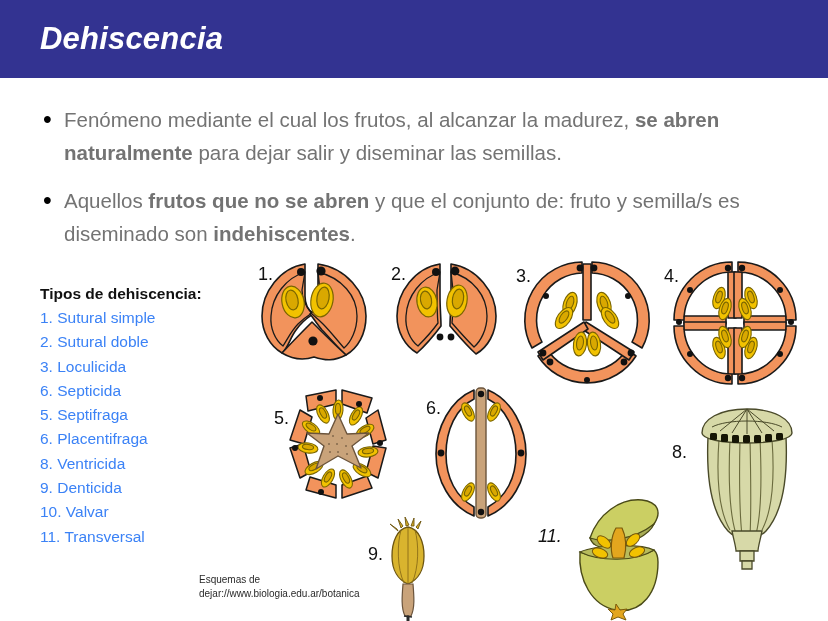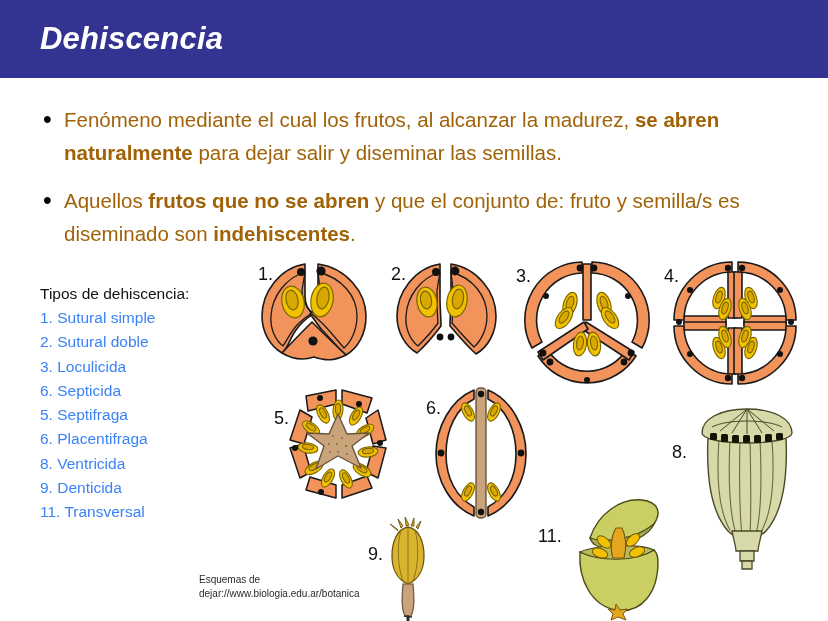--- a/index.html
+++ b/index.html
@@ -29,7 +29,7 @@
     text-align:left;padding-left:5px;box-sizing:border-box;
   }
   .bullet-text{
-    font-size:20.5px;line-height:33px;color:#a16207;flex:1;
+    font-size:20.5px;line-height:33px;color:#737373;flex:1;
   }
   .bullet-text b{font-weight:bold;}
   

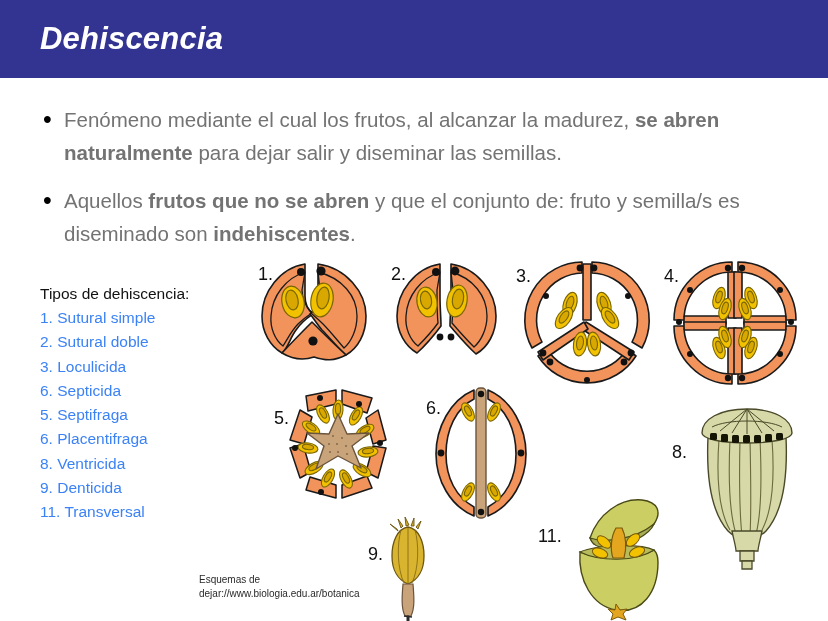--- a/index.html
+++ b/index.html
@@ -34,7 +34,7 @@
   .bullet-text b{font-weight:bold;}
   
   #types-list{position:absolute;left:40px;top:283px;width:210px;}
-  #types-heading{font-size:15.5px;font-weight:normal;color:#111;line-height:22px;margin-bottom:1px;}
+  #types-heading{font-size:15.5px;font-weight:bold;color:#111;line-height:22px;margin-bottom:1px;}
   .type-item{font-size:15.5px;color:#3b82f6;line-height:24.3px;}
   
   #credit{

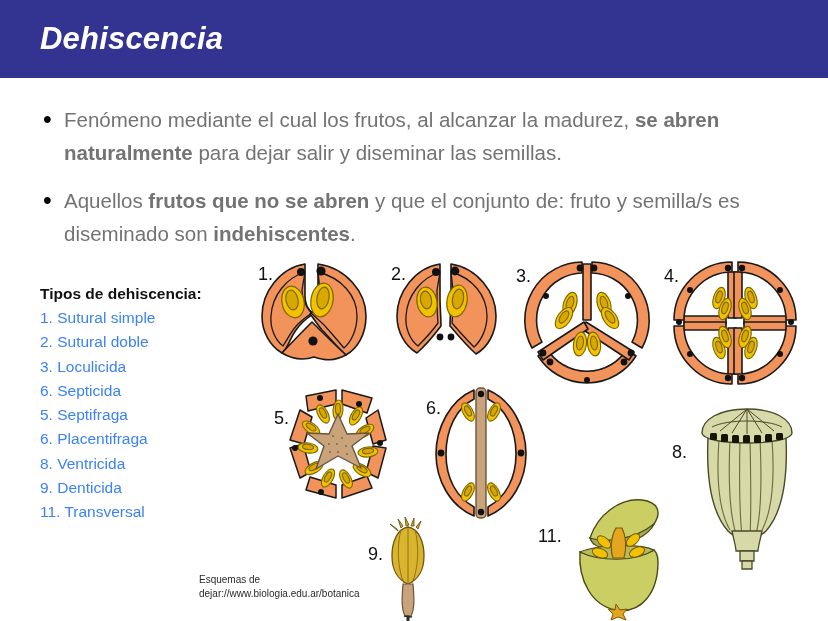--- a/index.html
+++ b/index.html
@@ -78,6 +78,7 @@
       <div class="type-item">6. Placentifraga</div>
       <div class="type-item">8. Ventricida</div>
       <div class="type-item">9. Denticida</div>
+      <div class="type-item">10. Valvar</div>
       <div class="type-item">11. Transversal</div>
     </div>
 </div>

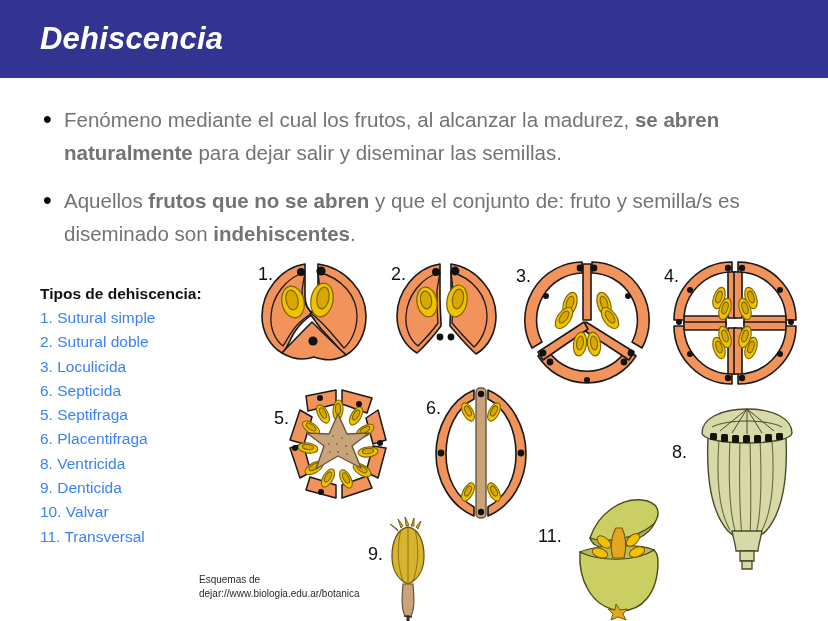--- a/index.html
+++ b/index.html
@@ -389,7 +389,7 @@
     </svg>
   </div>
 
-  <div class="fig" style="left:288px;top:238px;">
+  <div class="fig" style="left:288px;top:238px;font-style:italic;">
     <span class="fig-num" style="left:0px;top:30px;">11.</span>
     <svg width="145" height="125" viewBox="0 0 145 125">
 

